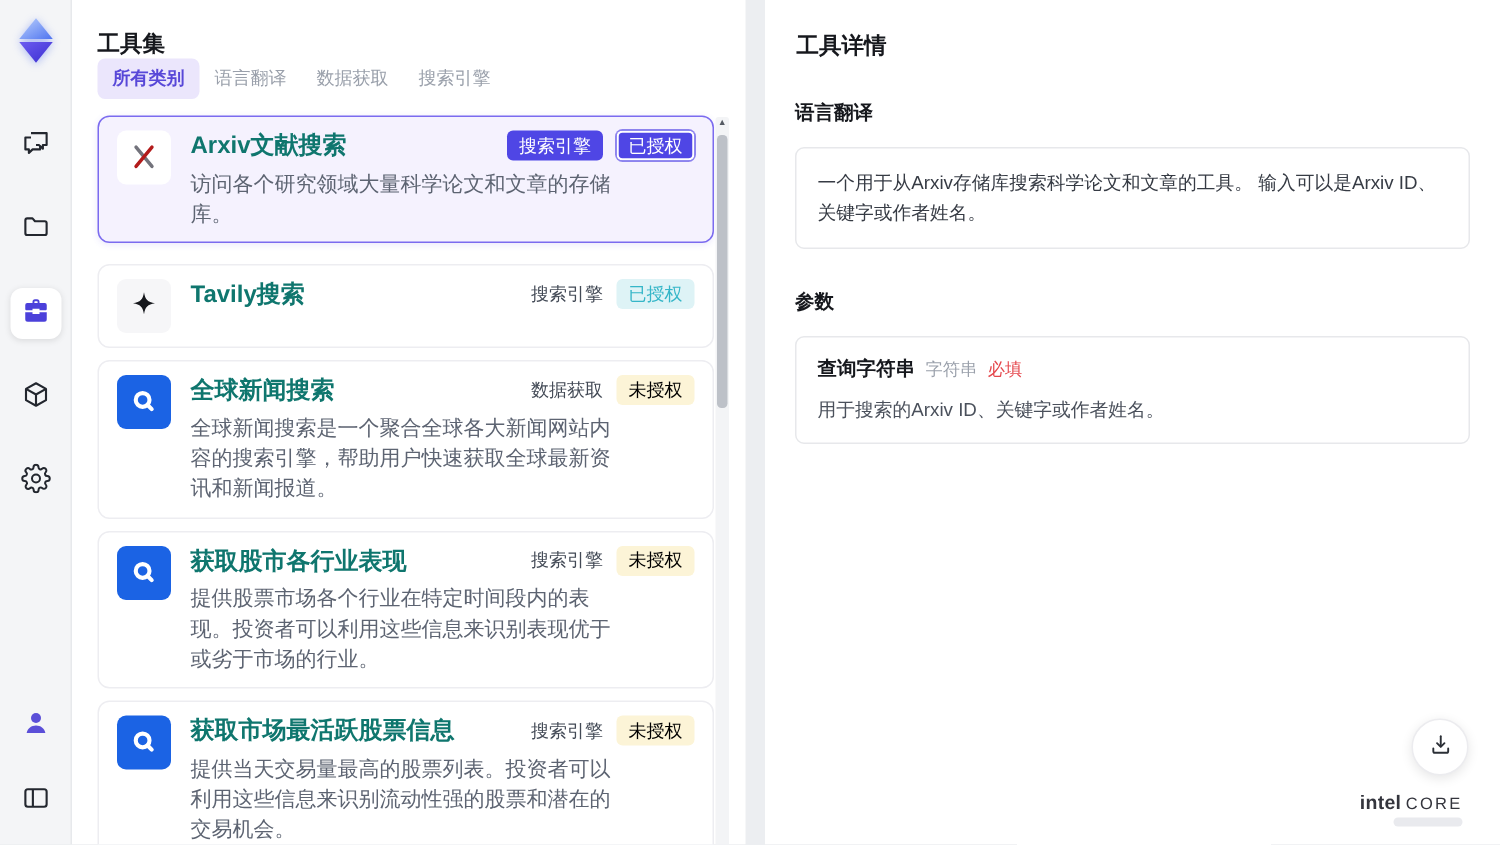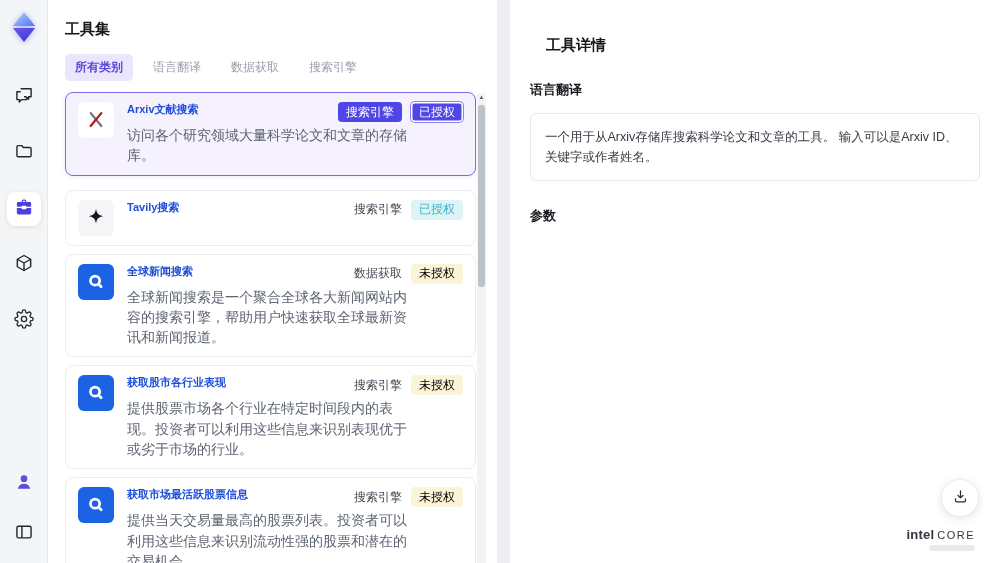--- a/index.html
+++ b/index.html
@@ -71,7 +71,7 @@
 
   
   .detail-panel { flex:1; background:#fff; margin-left:13px; padding:20px 20px; position:relative; }
-  .detail-title { font-size:15px; font-weight:bold; margin:16px; }
+  .detail-title { font-size:15px; font-weight:bold; margin:1px; }
   .section-heading { font-size:13px; font-weight:bold; margin:26px 0 0; }
   .info-box {
     margin-top:14px; border:1px solid #e7e8eb; border-radius:6px;

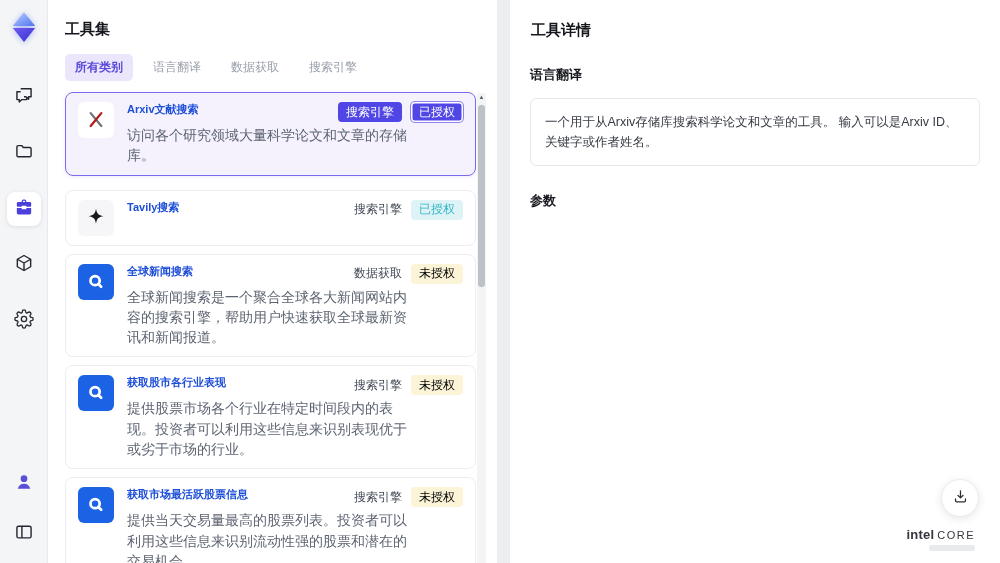--- a/index.html
+++ b/index.html
@@ -29,7 +29,7 @@
     display:flex; flex-direction:column; overflow:hidden;
   }
   .panel-title { font-size:15px; font-weight:bold; margin:20px 0 0; }
-  .tabs { display:flex; align-items:center; gap:10px; margin-top:15px; }
+  .tabs { display:flex; align-items:center; margin-top:0; }
   .tab { font-size:12px; color:#9aa0ab; padding:5px 10px; border-radius:5px; cursor:pointer; white-space:nowrap; }
   .tab.active { background:#ebe6fc; color:#5848d8; font-weight:bold; }
 

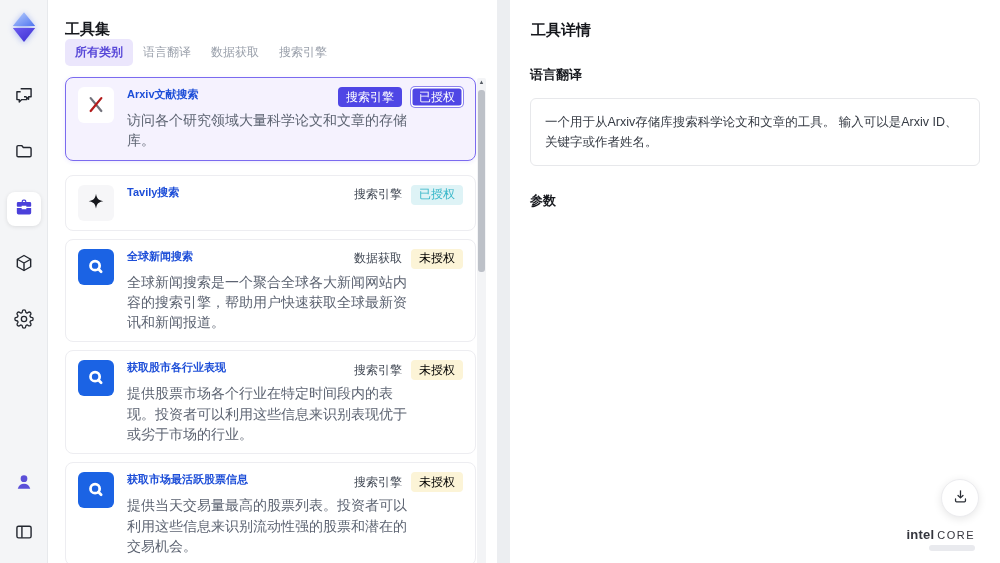--- a/index.html
+++ b/index.html
@@ -53,7 +53,7 @@
   .tool-icon svg { width:22px; height:22px; }
   .tool-body { flex:1; min-width:0; }
   .tool-head { display:flex; align-items:flex-start; }
-  .tool-name { font-size:11px; font-weight:bold; line-height:1.35; color:#1d4ed8; }
+  .tool-name { font-size:16px; font-weight:bold; line-height:1.35; color:#0f766e; }
   .tool-tags { margin-left:auto; padding-left:8px; display:flex; align-items:center; gap:9px; white-space:nowrap; }
   .cat-text { font-size:12px; color:#434a56; }
   .badge { font-size:12px; padding:2.5px 8px; border-radius:4px; line-height:1.25; }

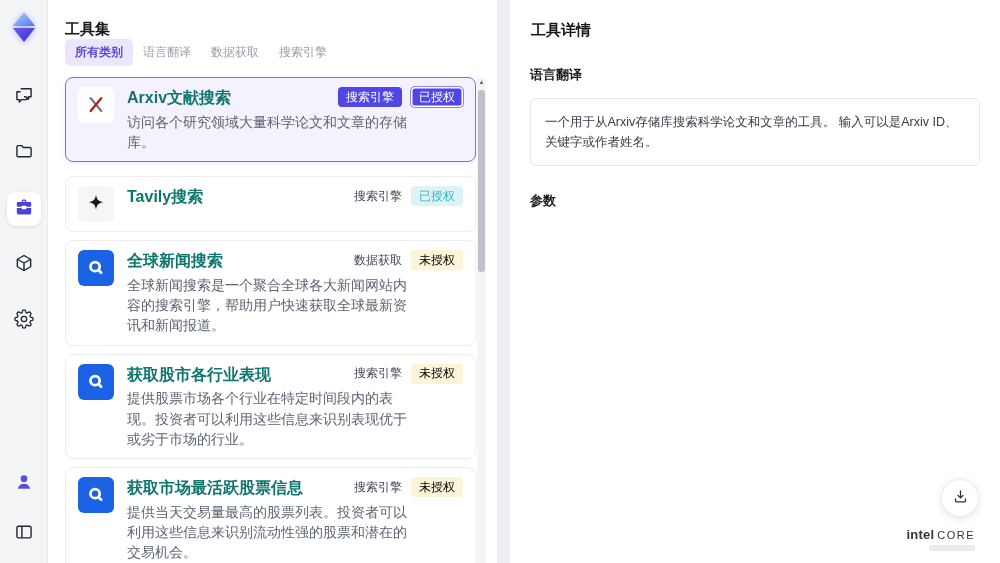--- a/index.html
+++ b/index.html
@@ -321,6 +321,14 @@
     <div class="info-box">一个用于从Arxiv存储库搜索科学论文和文章的工具。 输入可以是Arxiv ID、关键字或作者姓名。</div>
 
     <h2 class="section-heading">参数</h2>
+    <div class="param-box">
+      <div class="param-head">
+        <span class="param-name">查询字符串</span>
+        <span class="param-type">字符串</span>
+        <span class="param-required">必填</span>
+      </div>
+      <p class="param-desc">用于搜索的Arxiv ID、关键字或作者姓名。</p>
+    </div>
 
     <button class="fab">
       <span>

